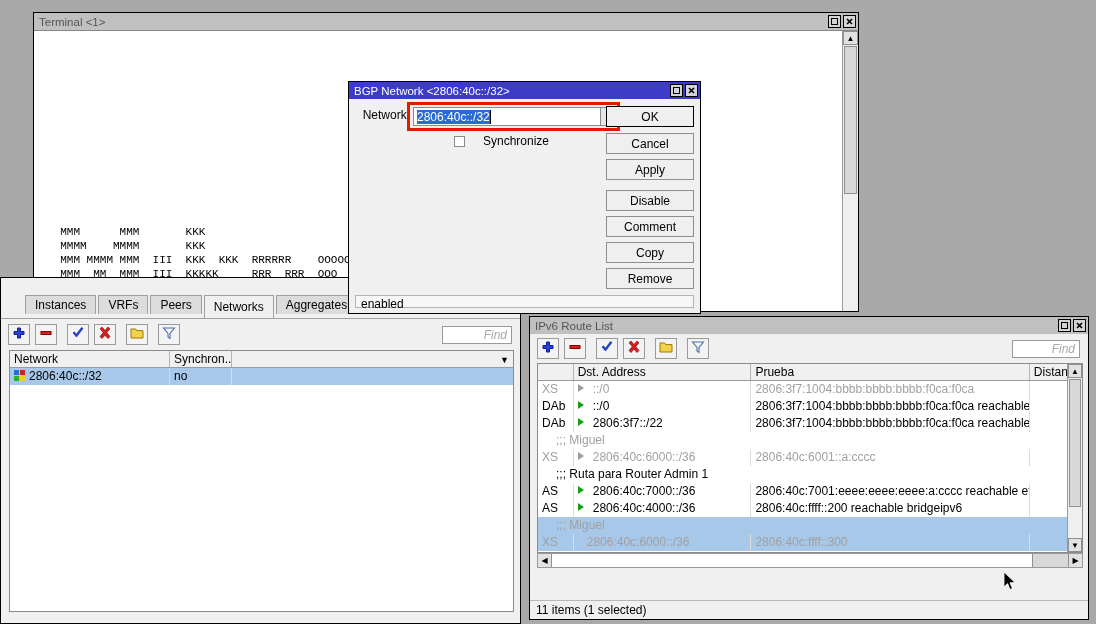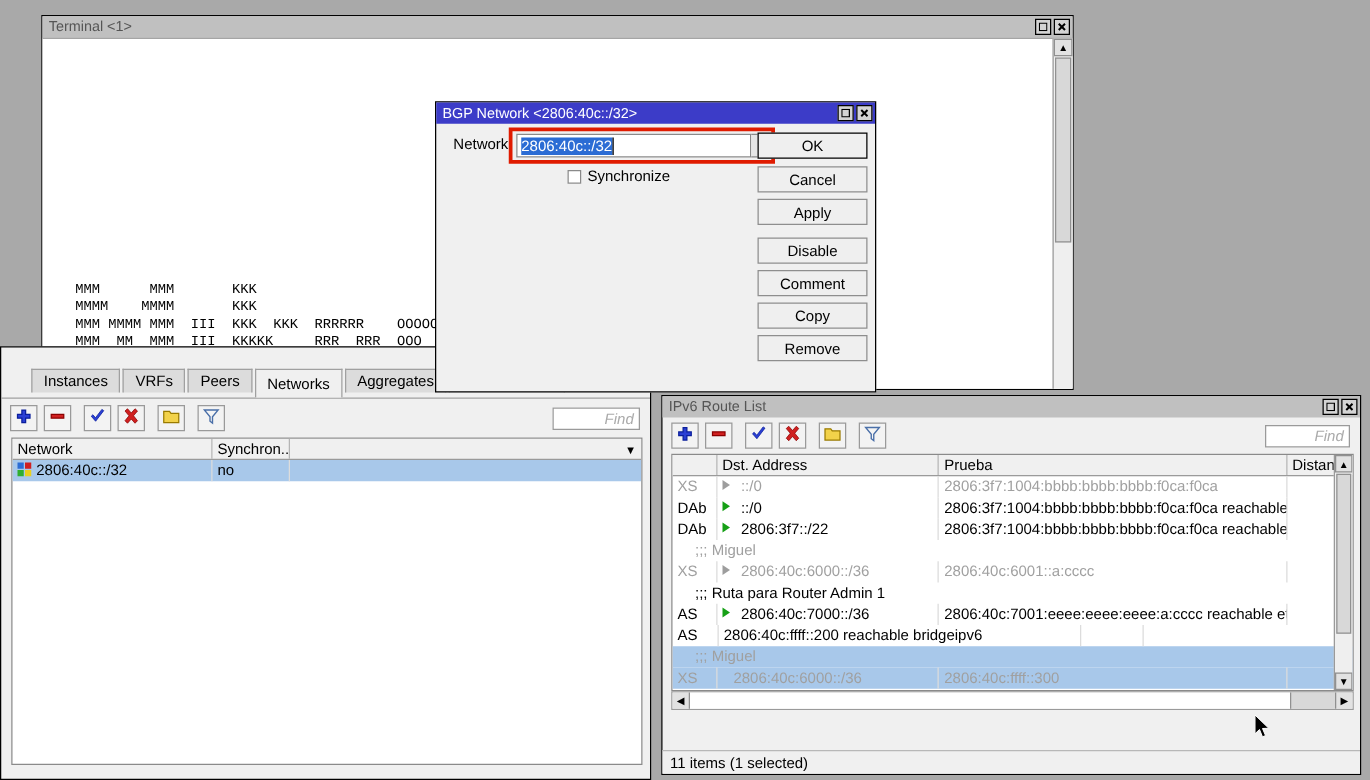--- a/index.html
+++ b/index.html
@@ -202,7 +202,7 @@
 
   <div class="fieldrow" style="left:105px;top:52px;">
     <span class="chk"></span>
-    <span style="margin-left:5px;">Synchronize</span>
+    <span style="margin-left:18px;">Synchronize</span>
   </div>
 
   <div class="btn first" style="left:257px;top:24px;width:88px;">OK</div>

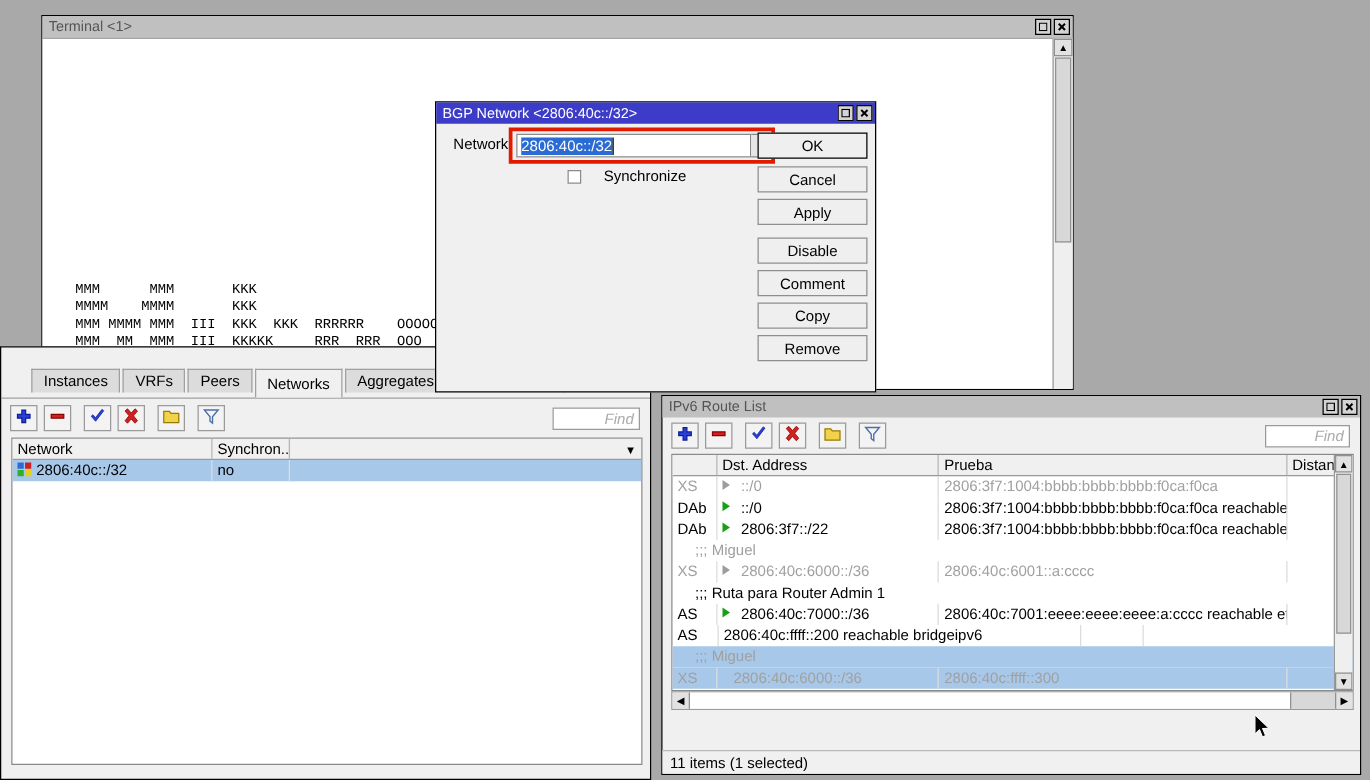--- a/index.html
+++ b/index.html
@@ -213,6 +213,7 @@
   <div class="btn" style="left:257px;top:160px;width:88px;">Copy</div>
   <div class="btn" style="left:257px;top:186px;width:88px;">Remove</div>
 
+  <div class="statusarea">enabled</div>
 </div>
 
 <div class="win" id="rl">

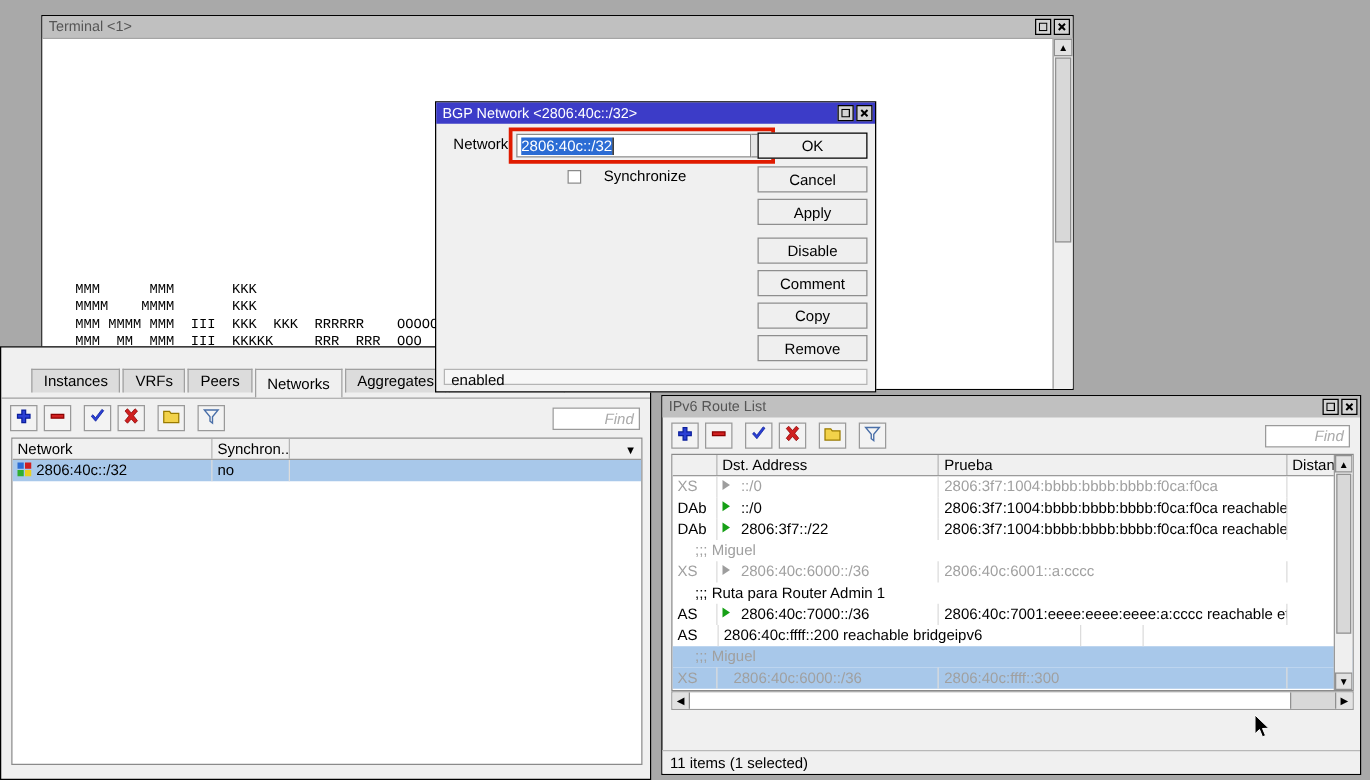--- a/index.html
+++ b/index.html
@@ -316,6 +316,7 @@
         </div>
         <div class="grow">
           <div class="c" style="width: 37px;">AS</div>
+          <div class="c" style="width: 185px;"><span class="tri"></span><span style="margin-left: 9px;">2806:40c:4000::/36</span></div>
           <div class="c" style="width: 290px;">2806:40c:ffff::200 reachable bridgeipv6</div>
           <div class="c" style="width: 50px;"></div>
           <div class="c" style="flex: 1 1 0%; border-right: none;"></div>

